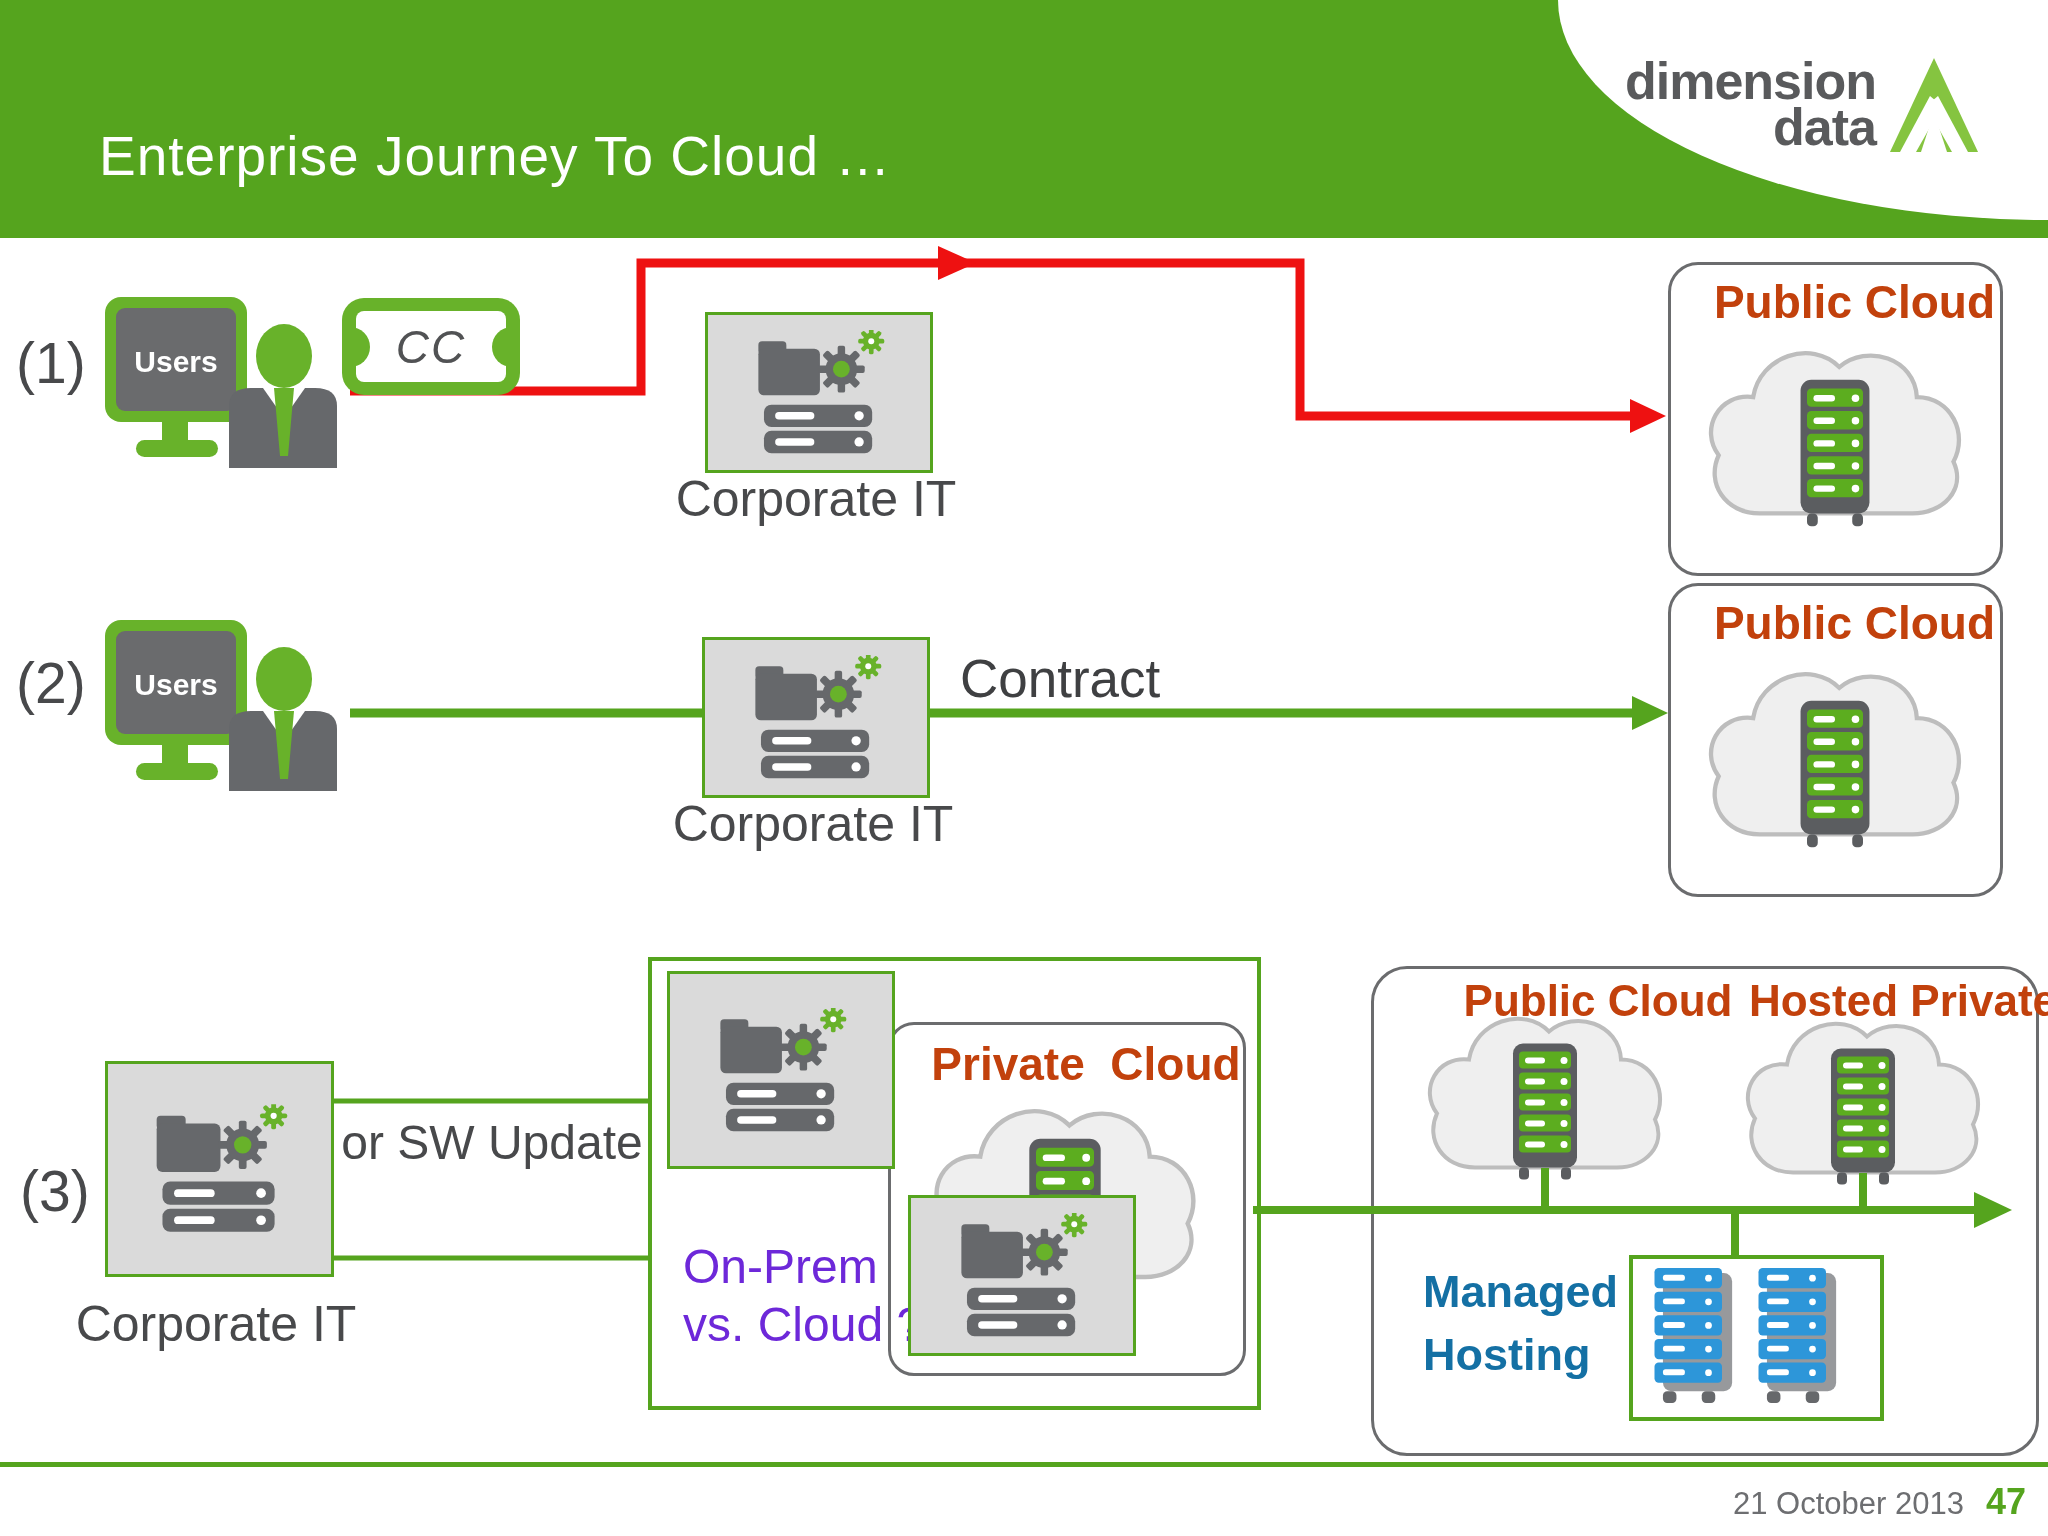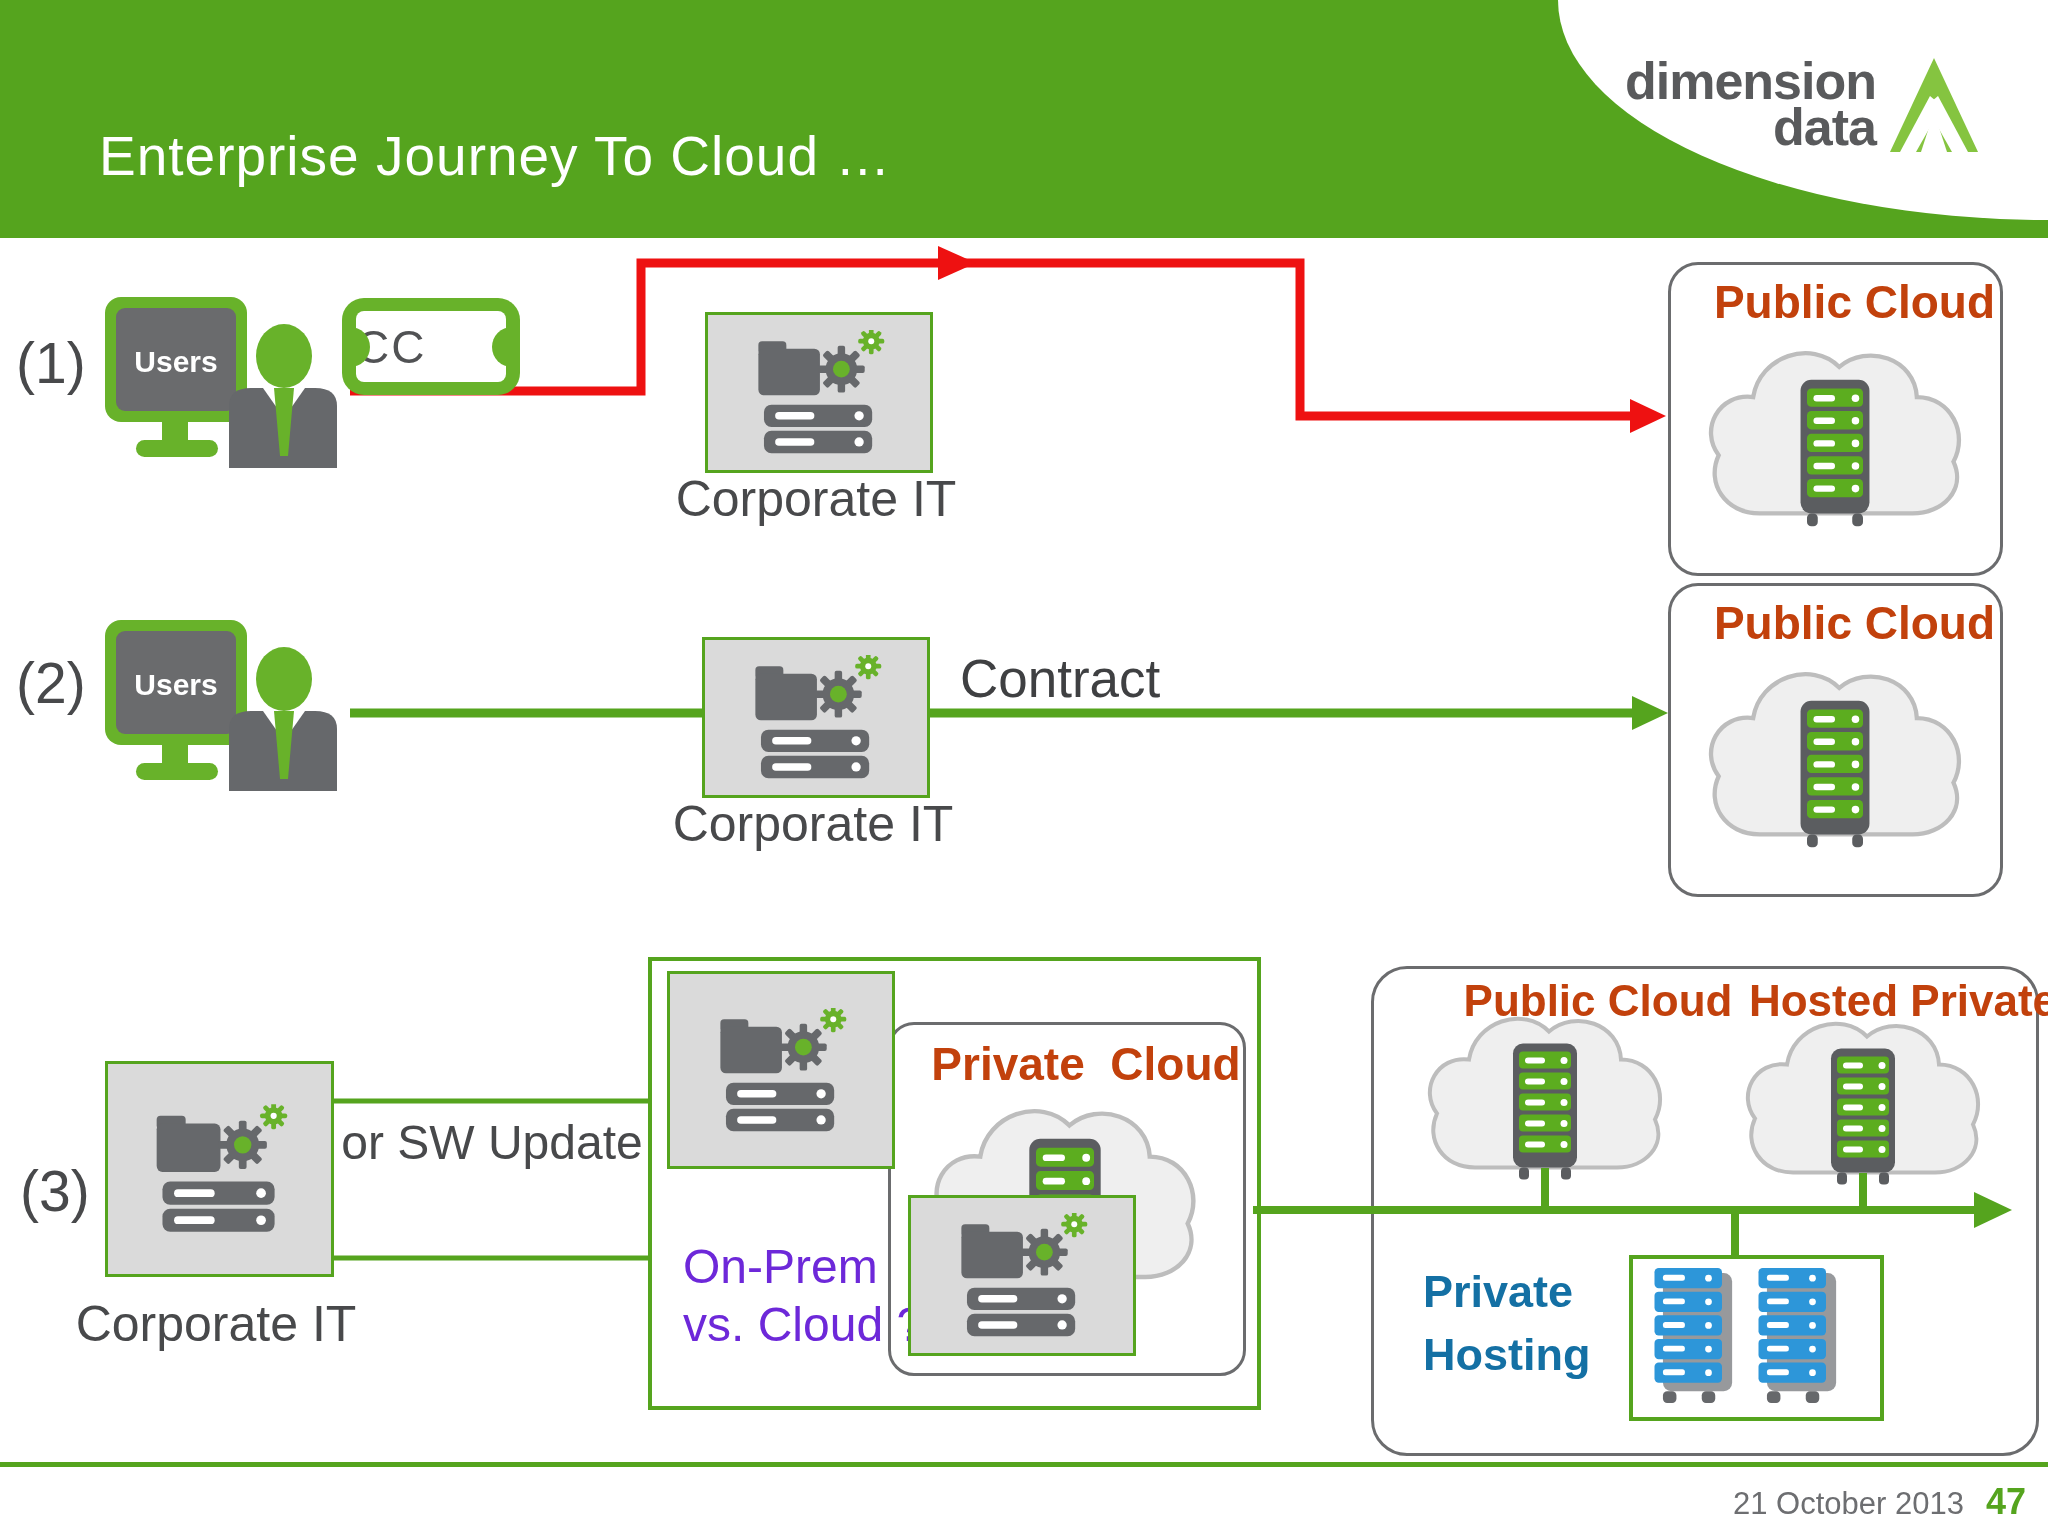--- a/index.html
+++ b/index.html
@@ -42,7 +42,7 @@
   
   .cc{position:absolute;left:342px;top:298px;width:178px;height:97px;background:#68B22A;border-radius:22px;z-index:12;}
   .bill{position:absolute;left:14px;top:13px;width:150px;height:71px;background:#ffffff;border-radius:8px;
-        overflow:hidden;display:flex;align-items:center;}
+        overflow:hidden;display:flex;align-items:center;justify-content:center;font-style:italic;}
   .bill .notch{position:absolute;width:40px;height:40px;border-radius:50%;background:#68B22A;}
   .cc-label{font-size:46px;font-weight:400;color:#515254;letter-spacing:2px;}
   

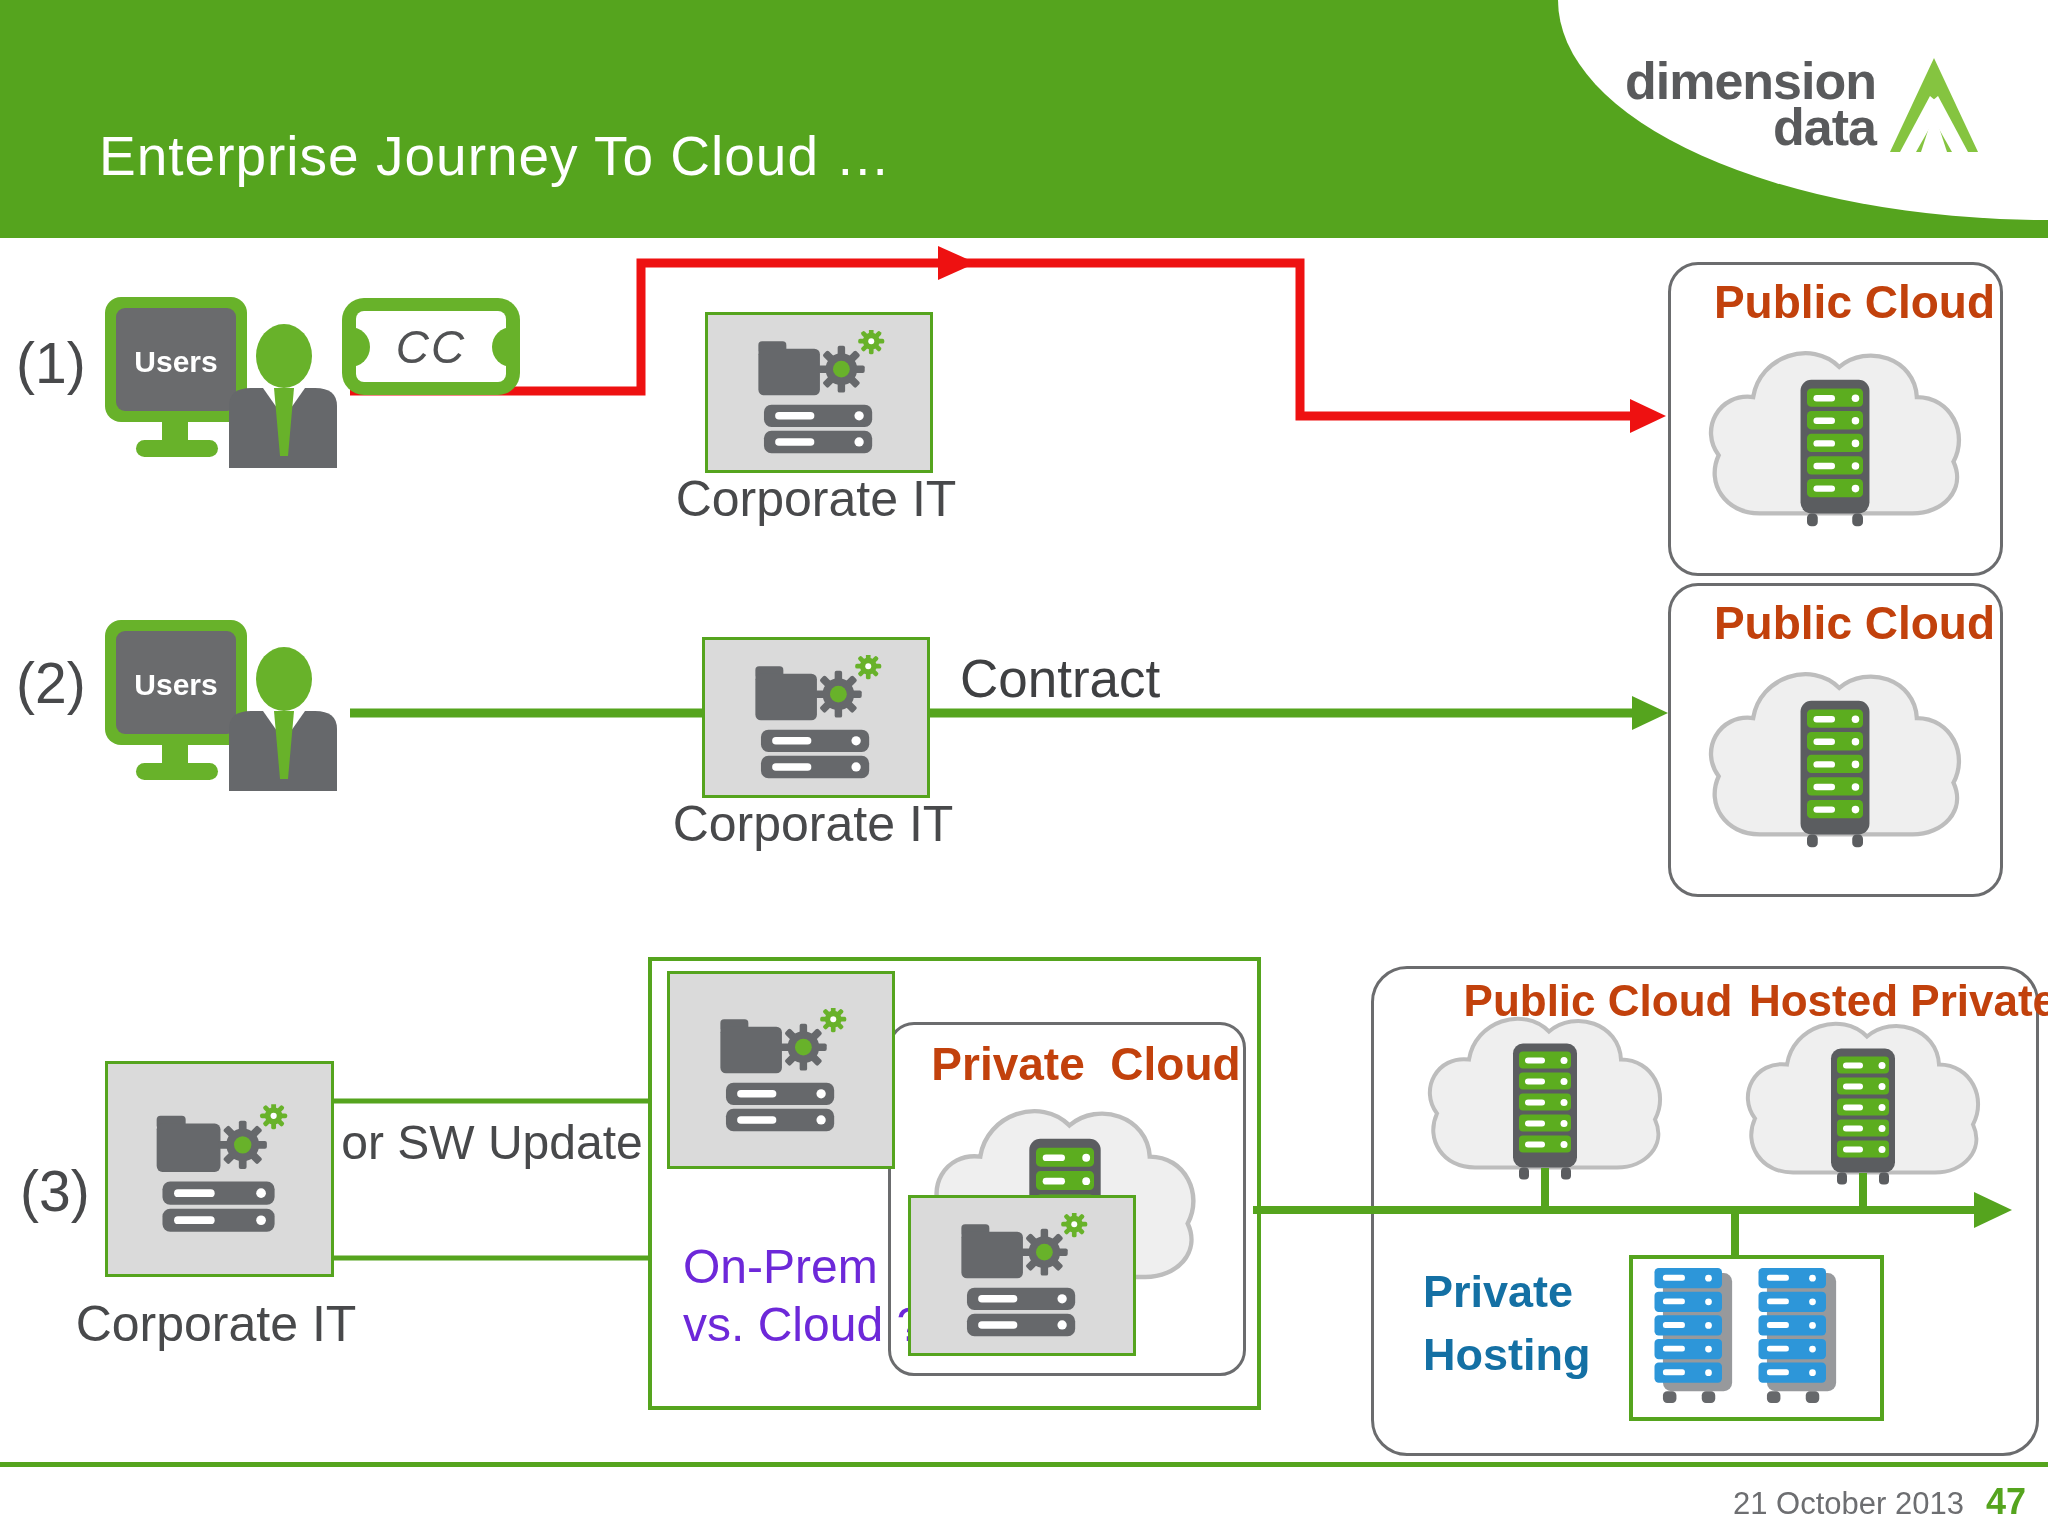--- a/index.html
+++ b/index.html
@@ -312,7 +312,7 @@
     </svg>
 
   <div class="managedtext">
-    <div>Private</div>
+    <div>Managed</div>
     <div>Hosting</div>
   </div>
   <div class="managedbox"></div>

